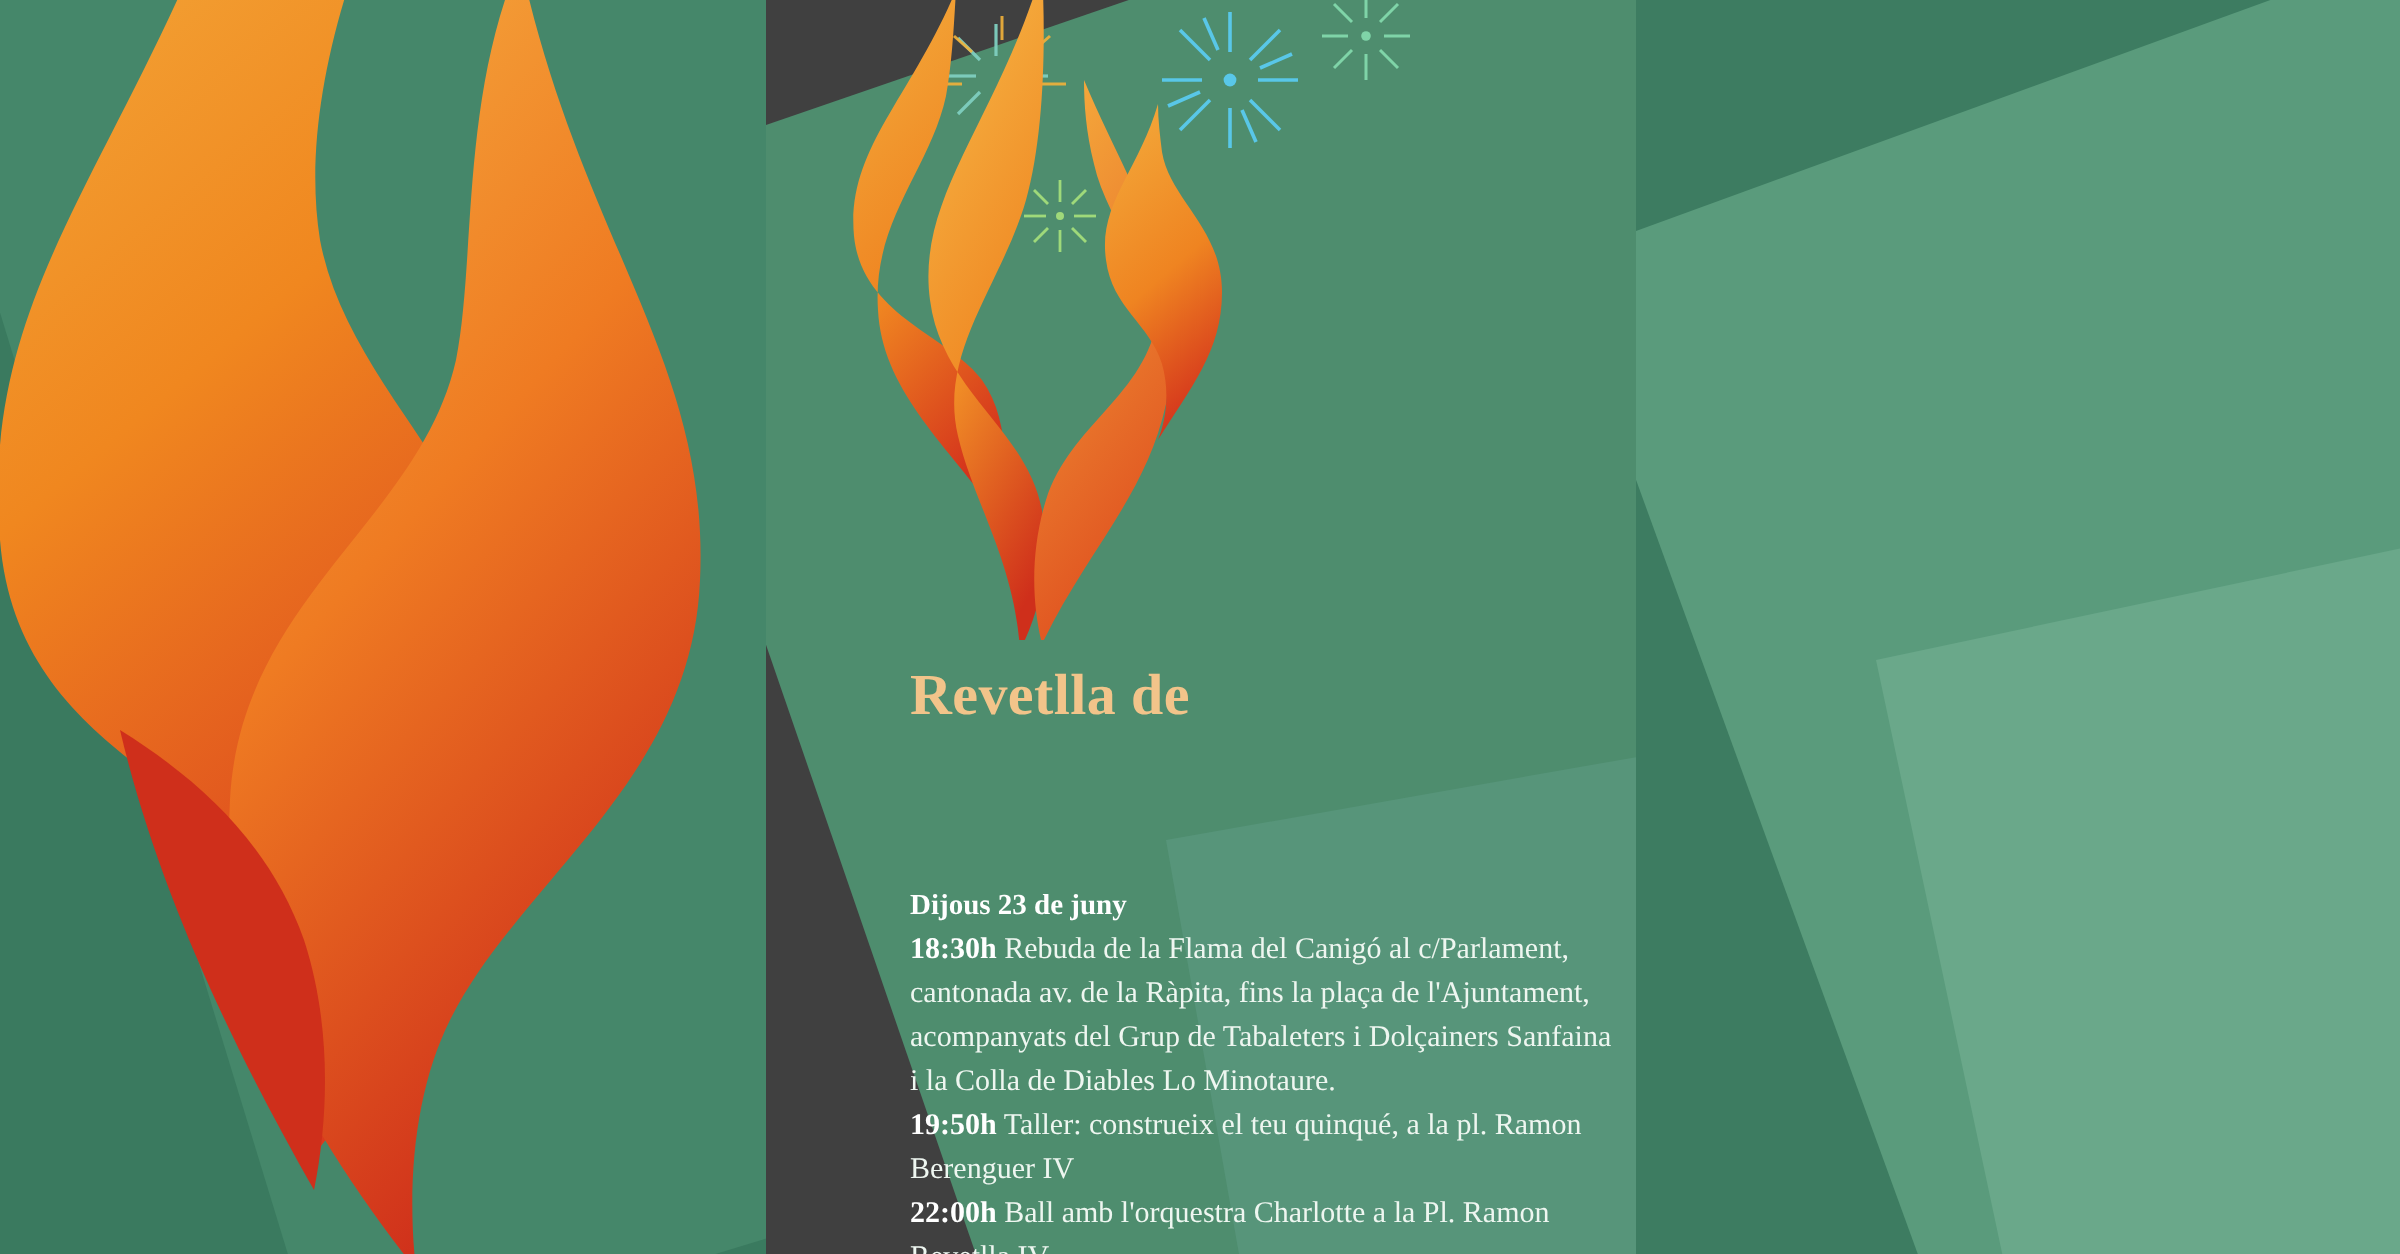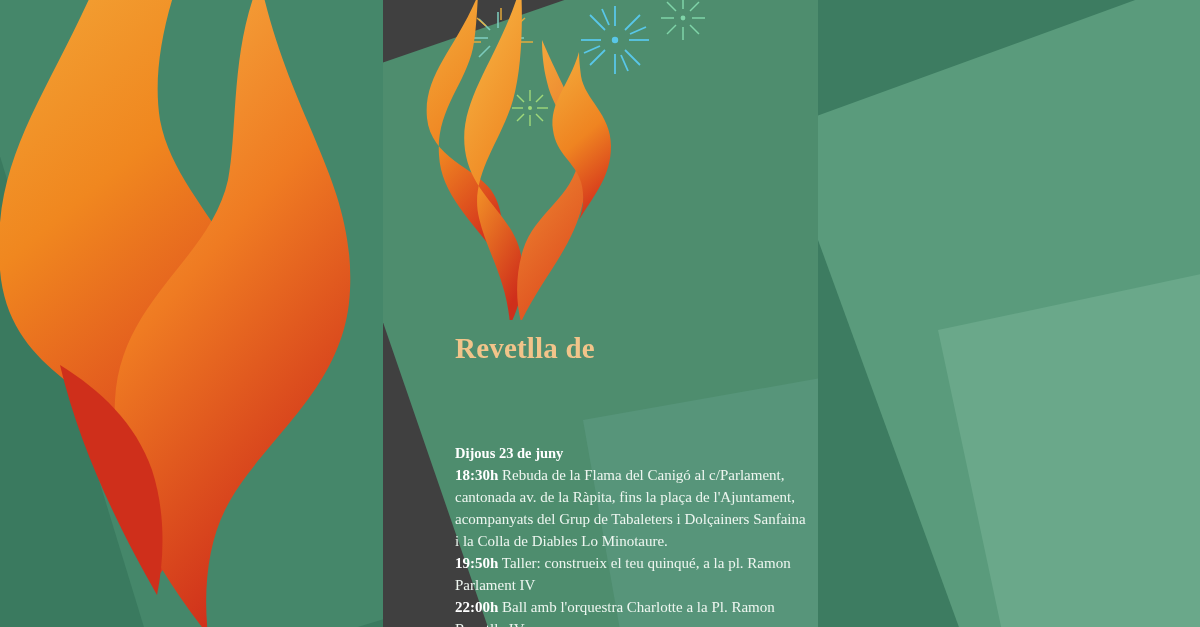--- a/index.html
+++ b/index.html
@@ -300,7 +300,7 @@
       </div>
       <div class="entry">
         <span class="time">19:50h</span>
-        <span class="desc">Taller: construeix el teu quinqué, a la pl. Ramon Parlament IV</span>
+        <span class="desc">Taller: construeix el teu quinqué, a la pl. Ramon Berenguer IV</span>
       </div>
       <div class="entry">
         <span class="time">22:00h</span>

